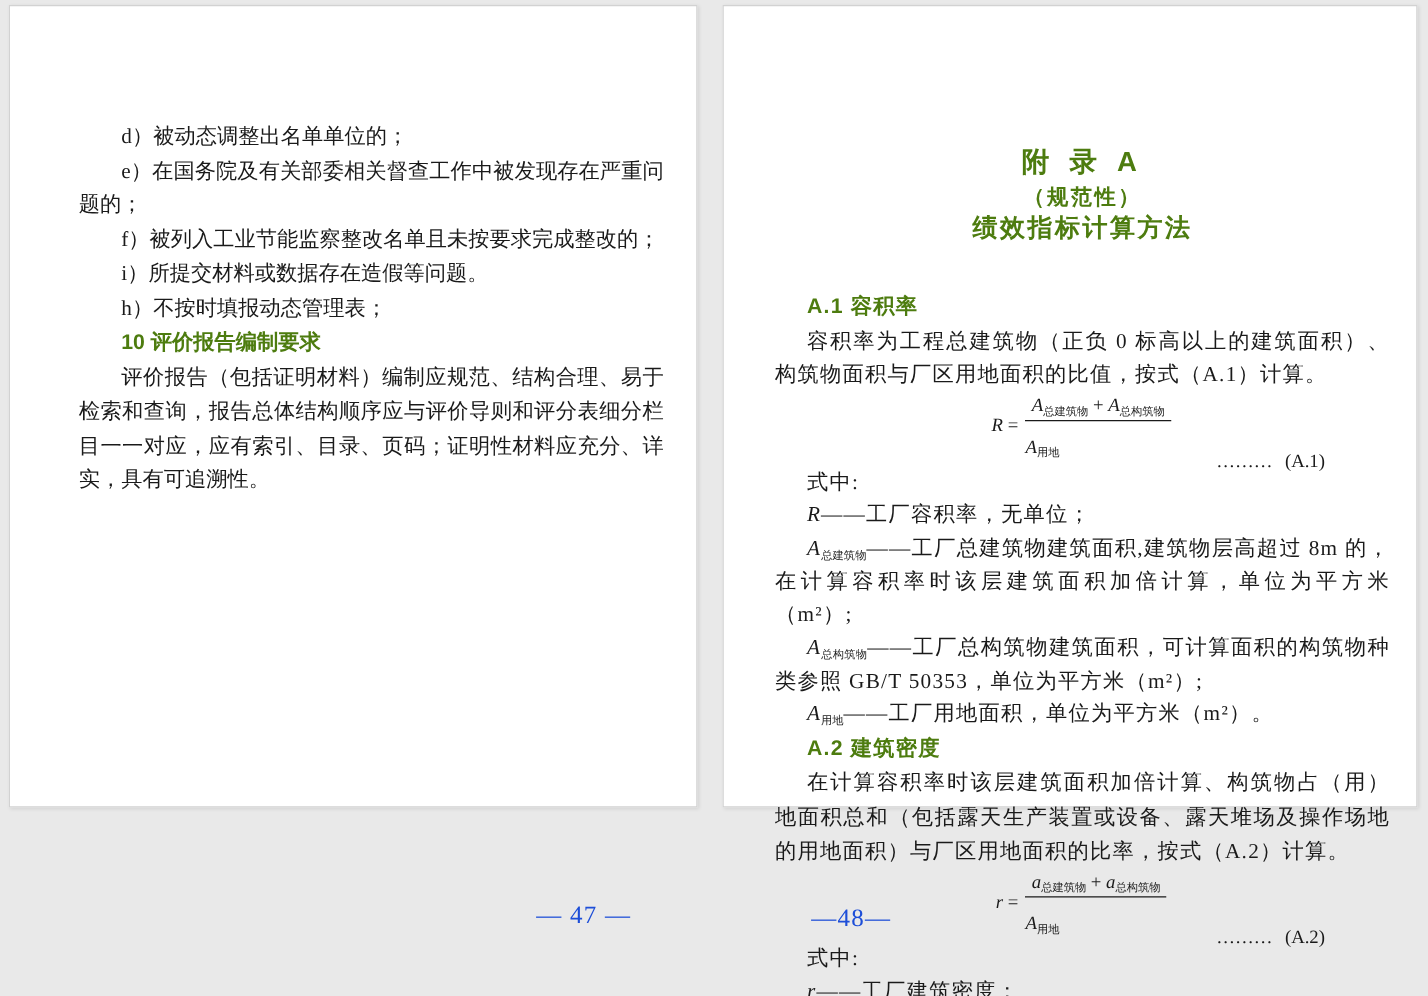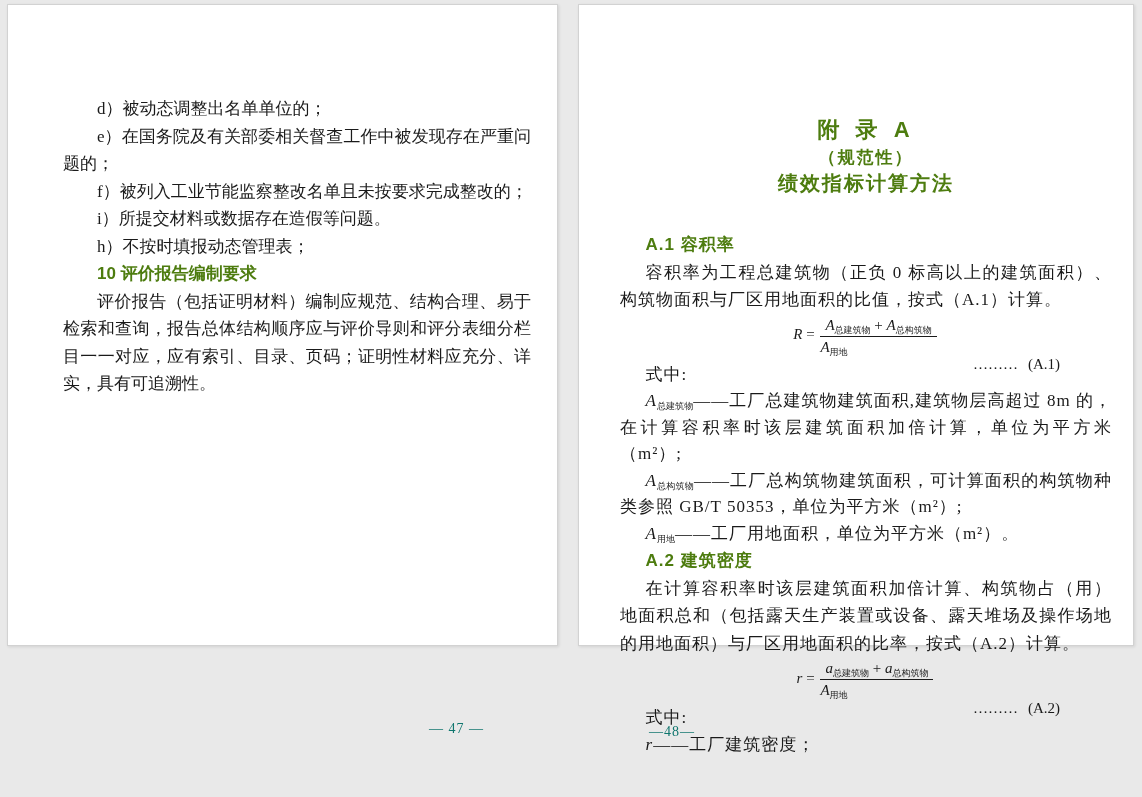--- a/index.html
+++ b/index.html
@@ -56,7 +56,7 @@
   sub{font-size:9px;letter-spacing:0;vertical-align:-3px;line-height:0;}
   .frac{display:inline-block;vertical-align:middle;text-align:left;margin:0 2px;}
   .frac .num{display:block;border-bottom:1px solid #1a1a1a;padding:0 5px 2px 5px;}
-  .frac .den{display:block;padding-top:2px;}
+  .frac .den{display:block;padding-top:13px;}
   .fright{position:absolute;right:52px;top:50%;transform:translateY(-50%);font-size:15px;margin-top:28px;}
   .fright .flabel{margin-left:10px;}
 

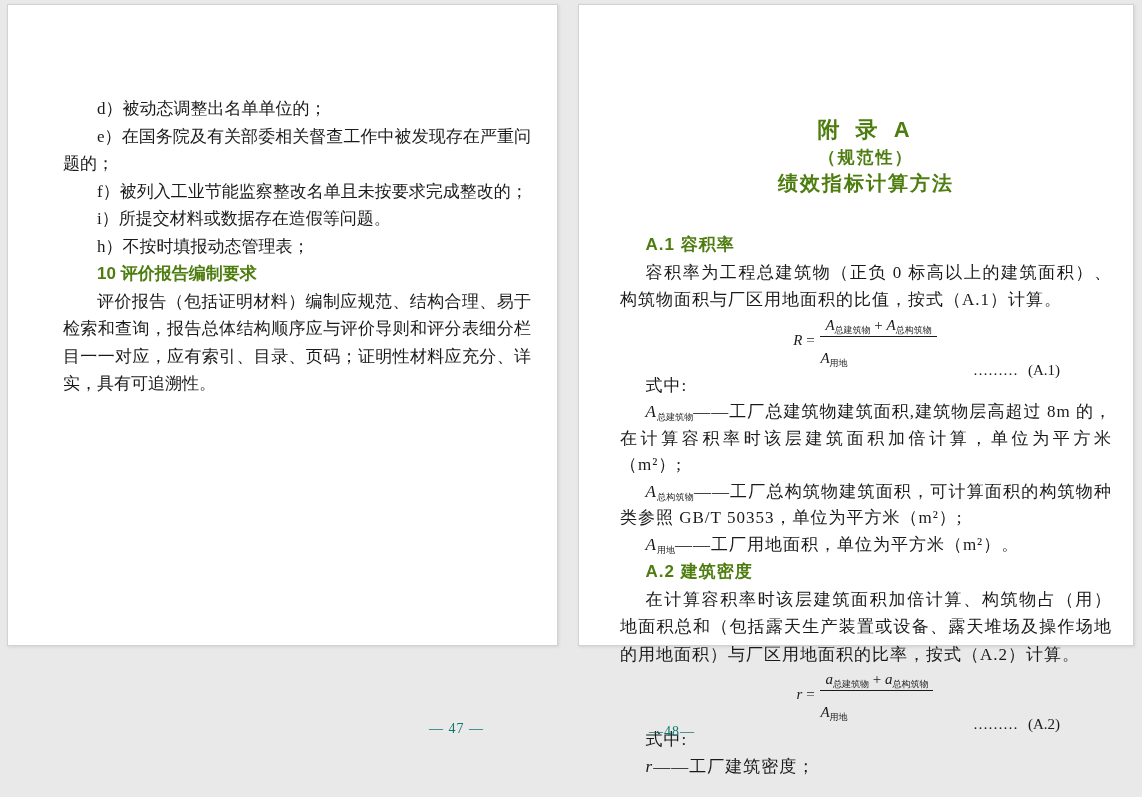--- a/index.html
+++ b/index.html
@@ -99,6 +99,7 @@
 
     <p>式中:</p>
 
+    <p class="def"><span class="fvar">R</span><sub></sub><span>——工厂容积率，无单位；</span></p>
     <p class="def"><span class="fvar">A</span><sub>总建筑物</sub><span>——工厂总建筑物建筑面积,建筑物层高超过 8m 的，在计算容积率时该层建筑面积加倍计算，单位为平方米（m²）;</span></p>
     <p class="def"><span class="fvar">A</span><sub>总构筑物</sub><span>——工厂总构筑物建筑面积，可计算面积的构筑物种类参照 GB/T 50353，单位为平方米（m²）;</span></p>
     <p class="def"><span class="fvar">A</span><sub>用地</sub><span>——工厂用地面积，单位为平方米（m²）。</span></p>

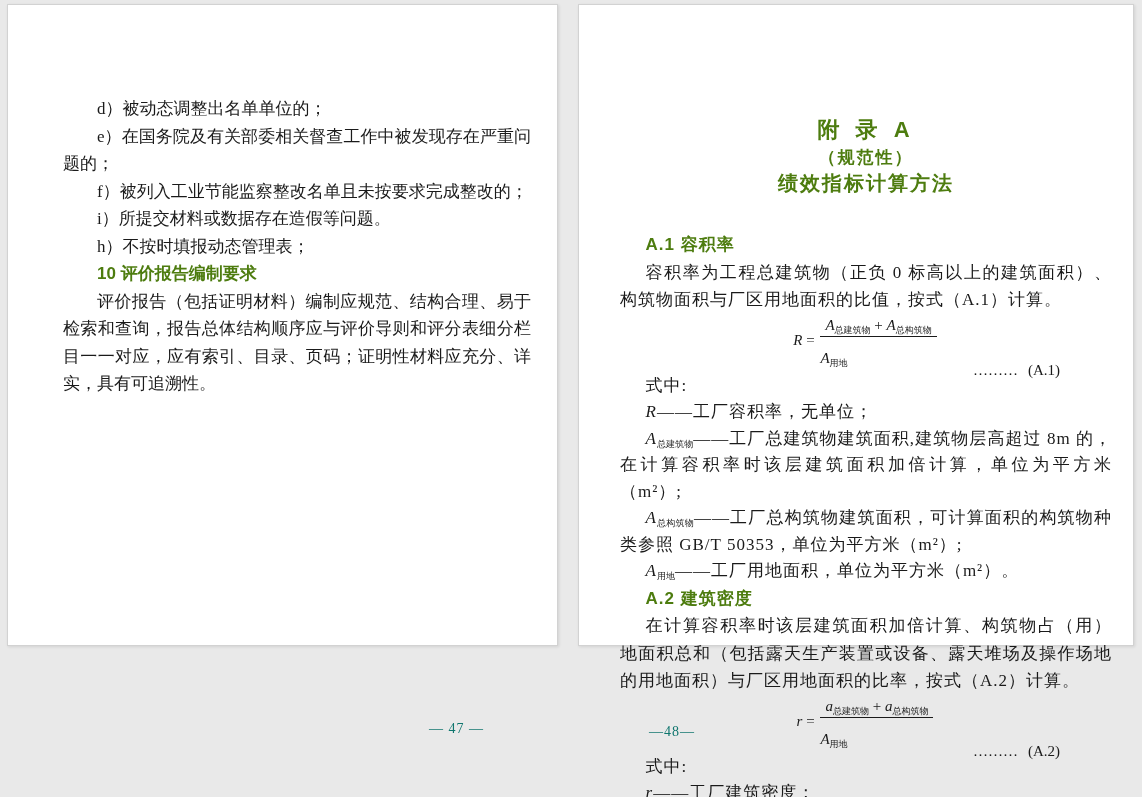--- a/index.html
+++ b/index.html
@@ -60,7 +60,7 @@
   .fright{position:absolute;right:52px;top:50%;transform:translateY(-50%);font-size:15px;margin-top:28px;}
   .fright .flabel{margin-left:10px;}
 
-  .page-number{position:absolute;font-size:14px;letter-spacing:1px;color:#0f766e;}
+  .page-number{position:absolute;font-size:20px;letter-spacing:1px;color:#1d4ed8;}
   #pn-left{left:421px;top:716px;}
   #pn-right{left:70px;top:719px;}
 </style>

